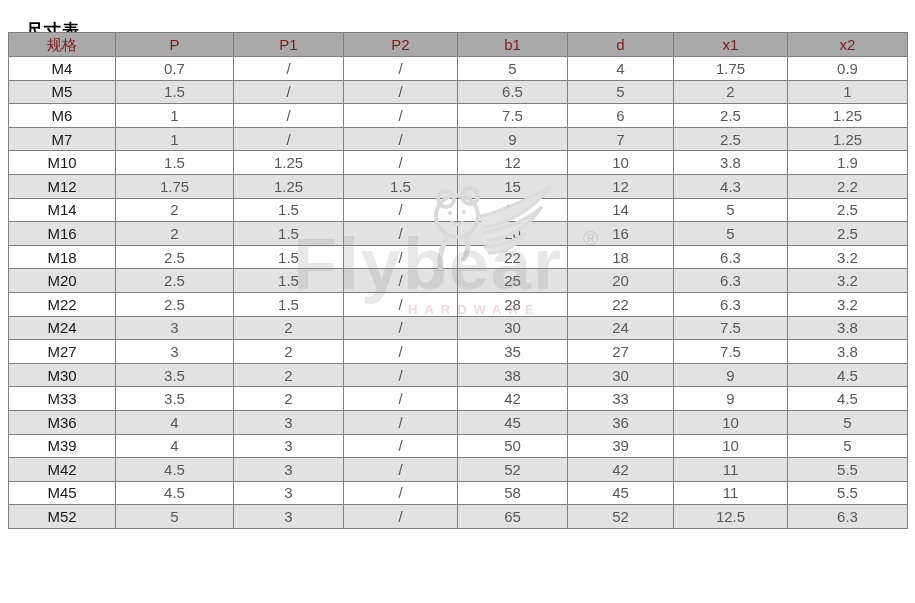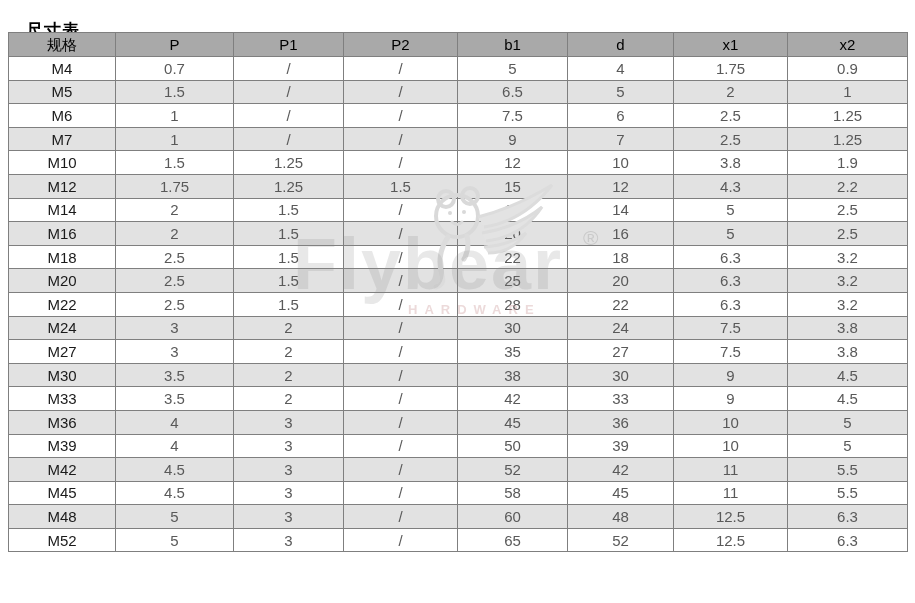--- a/index.html
+++ b/index.html
@@ -48,7 +48,7 @@
   .size-table th {
     height: 24px;
     background: #a9a9a9;
-    color: #000000;
+    color: #7f1d1d;
     font-weight: normal;
   }
   .size-table td {

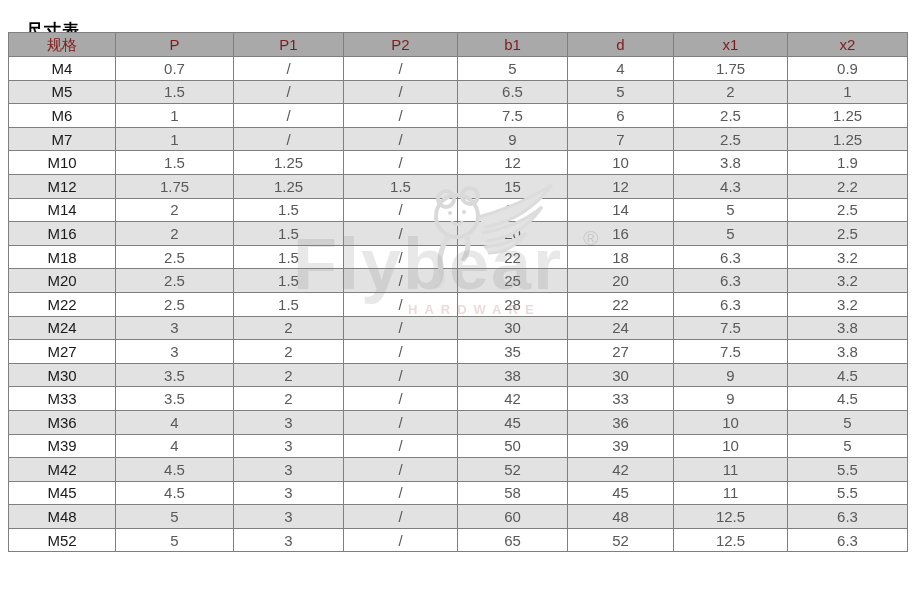--- a/index.html
+++ b/index.html
@@ -321,16 +321,6 @@
         <td class="val">5.5</td>
       </tr>
       <tr>
-        <td class="spec">M48</td>
-        <td class="val">5</td>
-        <td class="val">3</td>
-        <td class="val">/</td>
-        <td class="val">60</td>
-        <td class="val">48</td>
-        <td class="val">12.5</td>
-        <td class="val">6.3</td>
-      </tr>
-      <tr>
         <td class="spec">M52</td>
         <td class="val">5</td>
         <td class="val">3</td>

